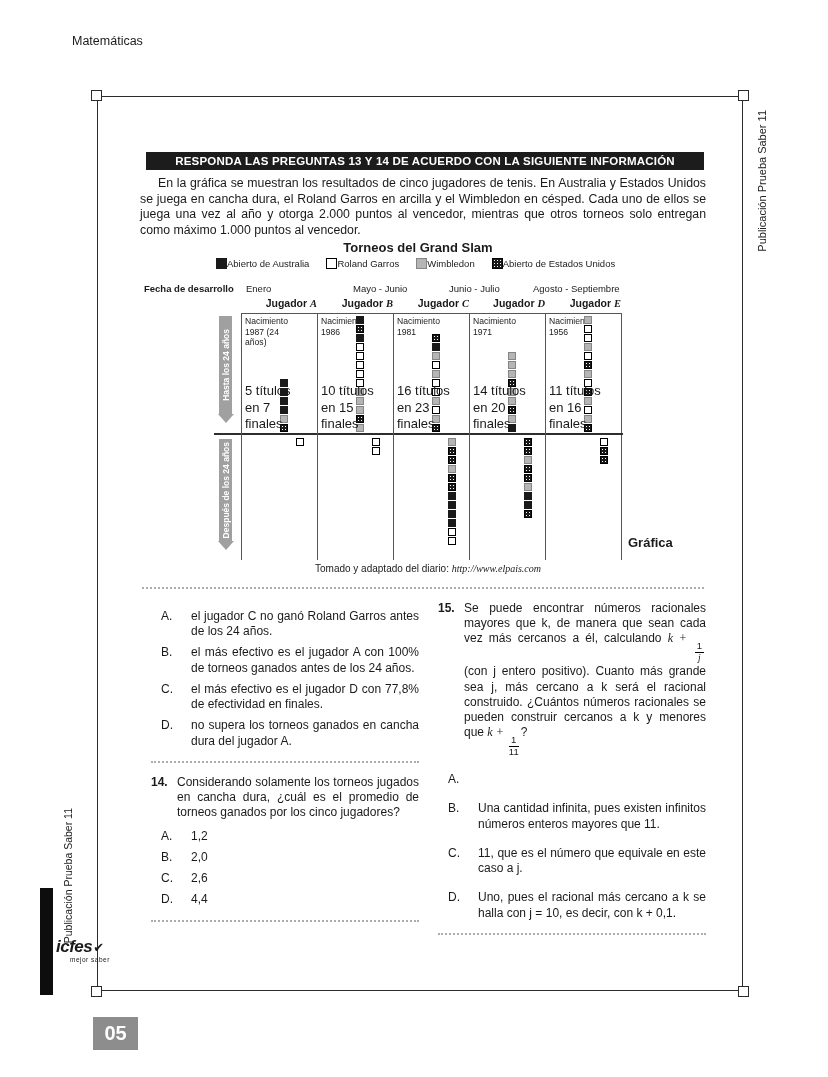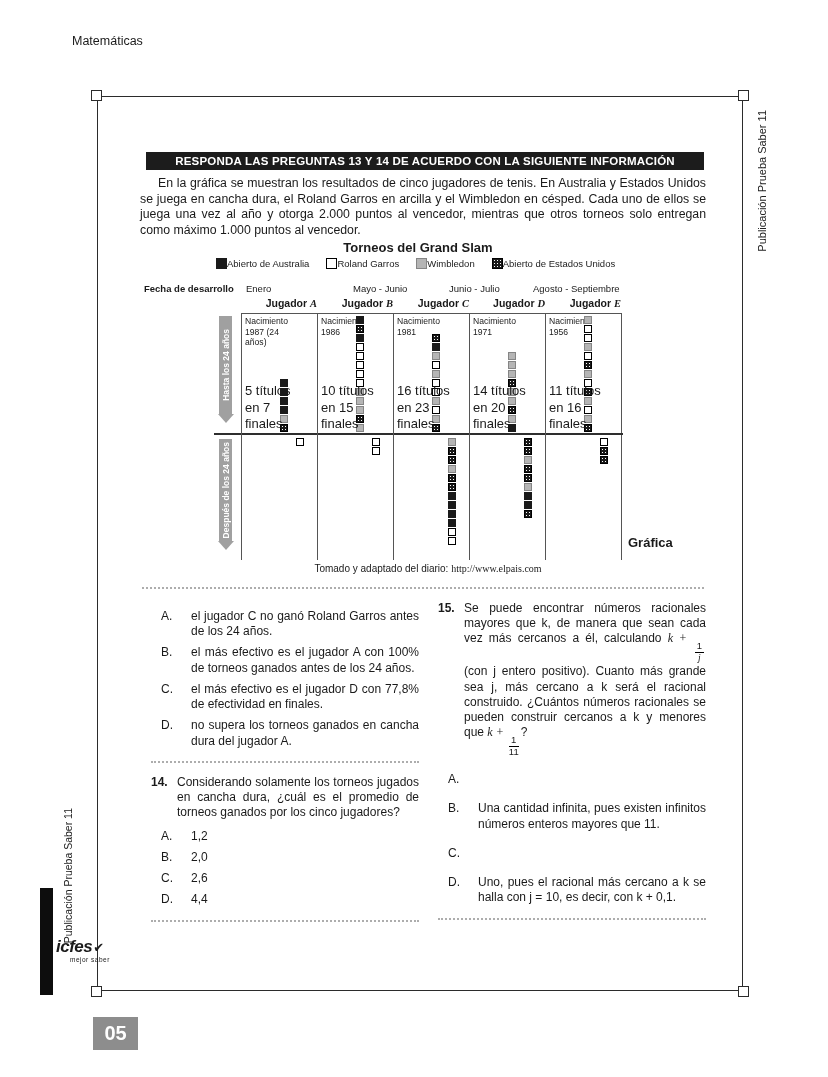--- a/index.html
+++ b/index.html
@@ -67,7 +67,7 @@
 
   .grafica{position:absolute;left:530px;top:438px;font-weight:bold;font-size:13px;}
   .source{position:absolute;left:130px;top:466px;width:400px;text-align:center;font-size:10px;}
-  .source .url{font-family:"Liberation Serif", serif;margin-top:40px;}
+  .source .url{font-style:italic;font-family:"Liberation Serif", serif;margin-top:40px;}
 
   .dotted{border-top:2px dotted #adadad;}
   .dot-full{position:absolute;left:44px;top:490px;width:562px;}

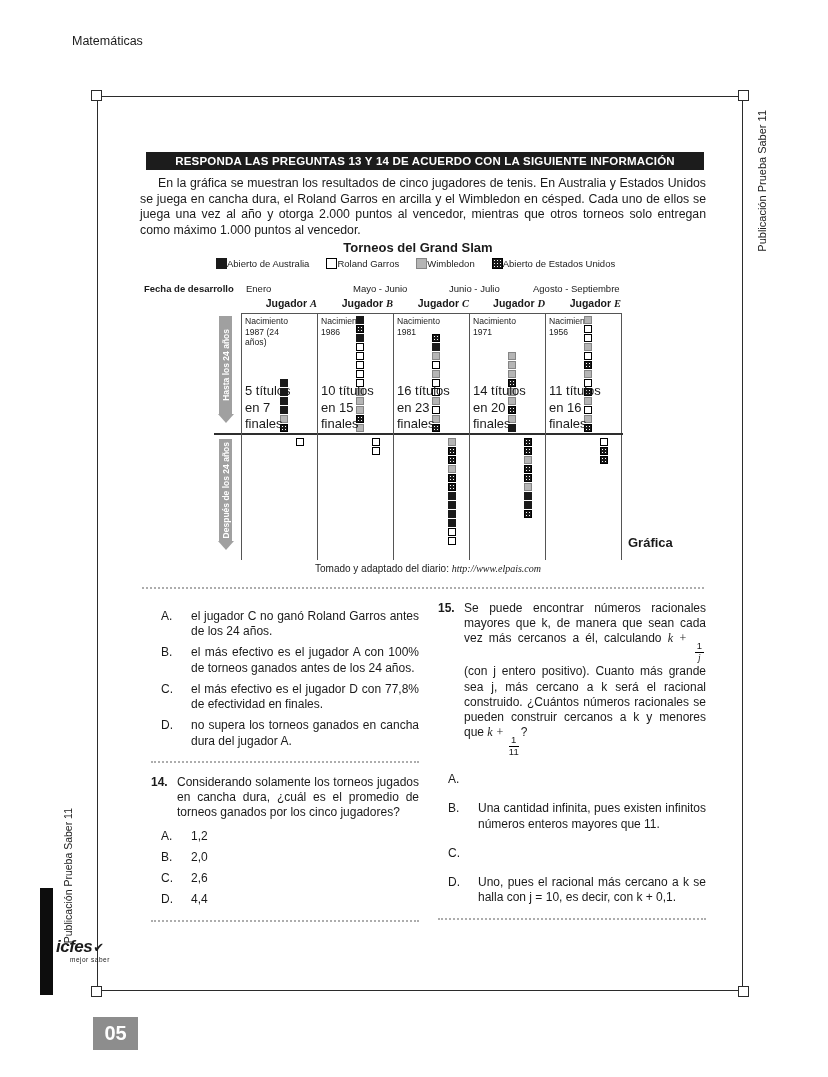--- a/index.html
+++ b/index.html
@@ -411,6 +411,7 @@
         </div>
         <div class="opt">
           <span class="opt-letter">C.</span>
+          <span class="opt-text">11, que es el número que equivale en este caso a j.</span>
         </div>
         <div class="opt">
           <span class="opt-letter">D.</span>

